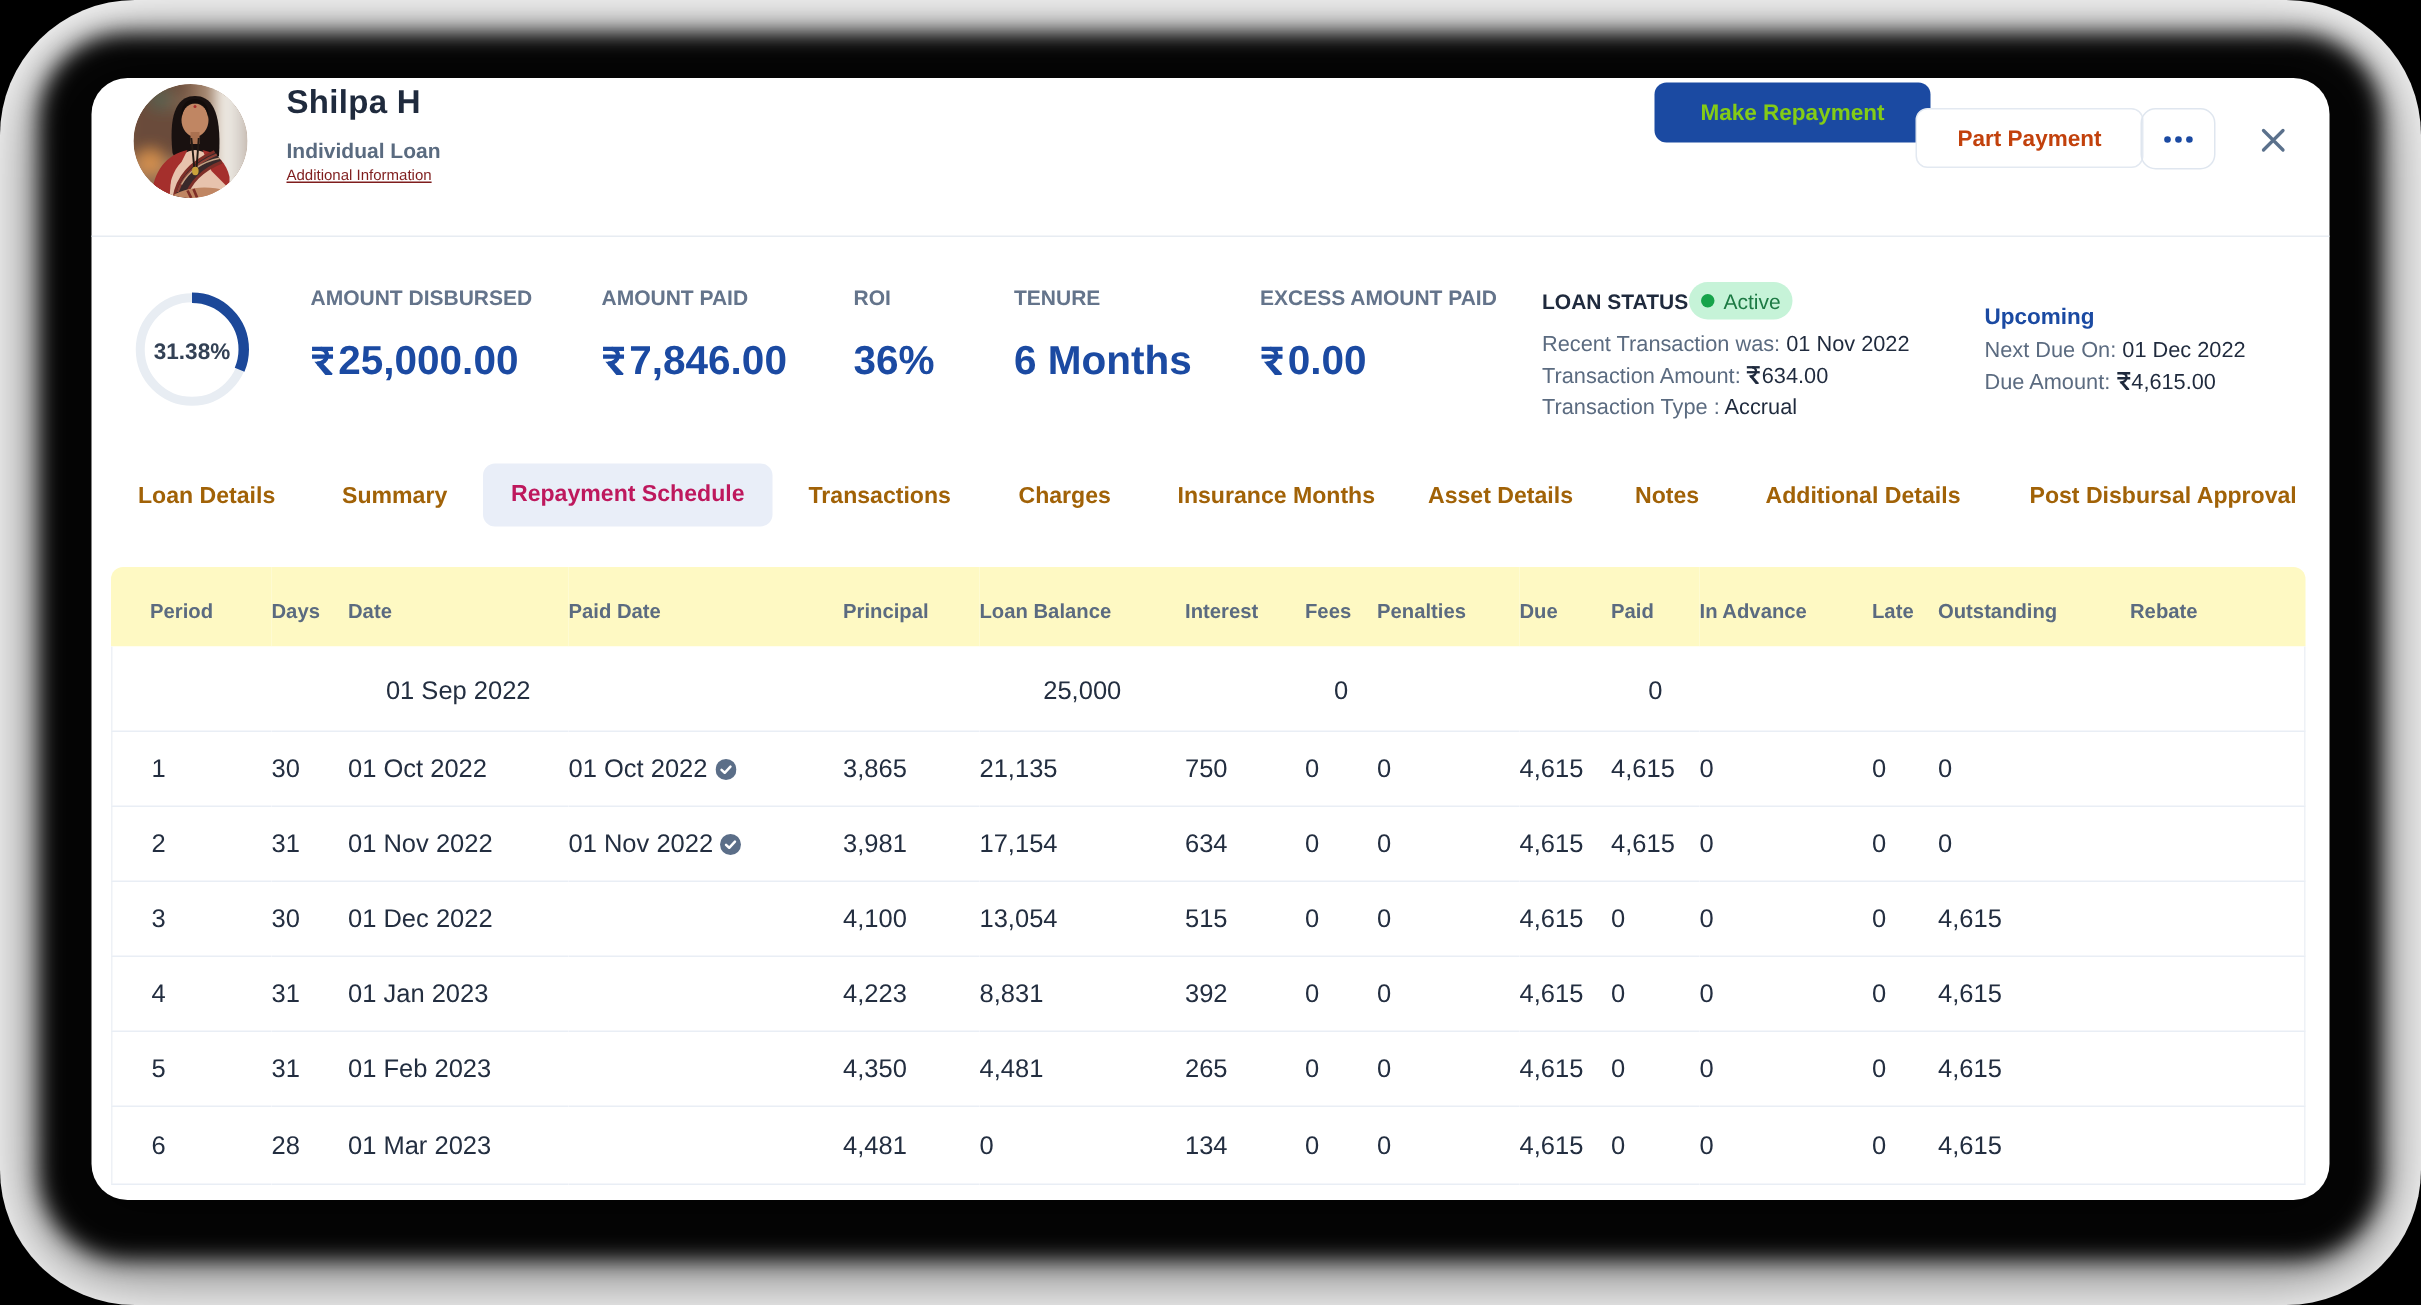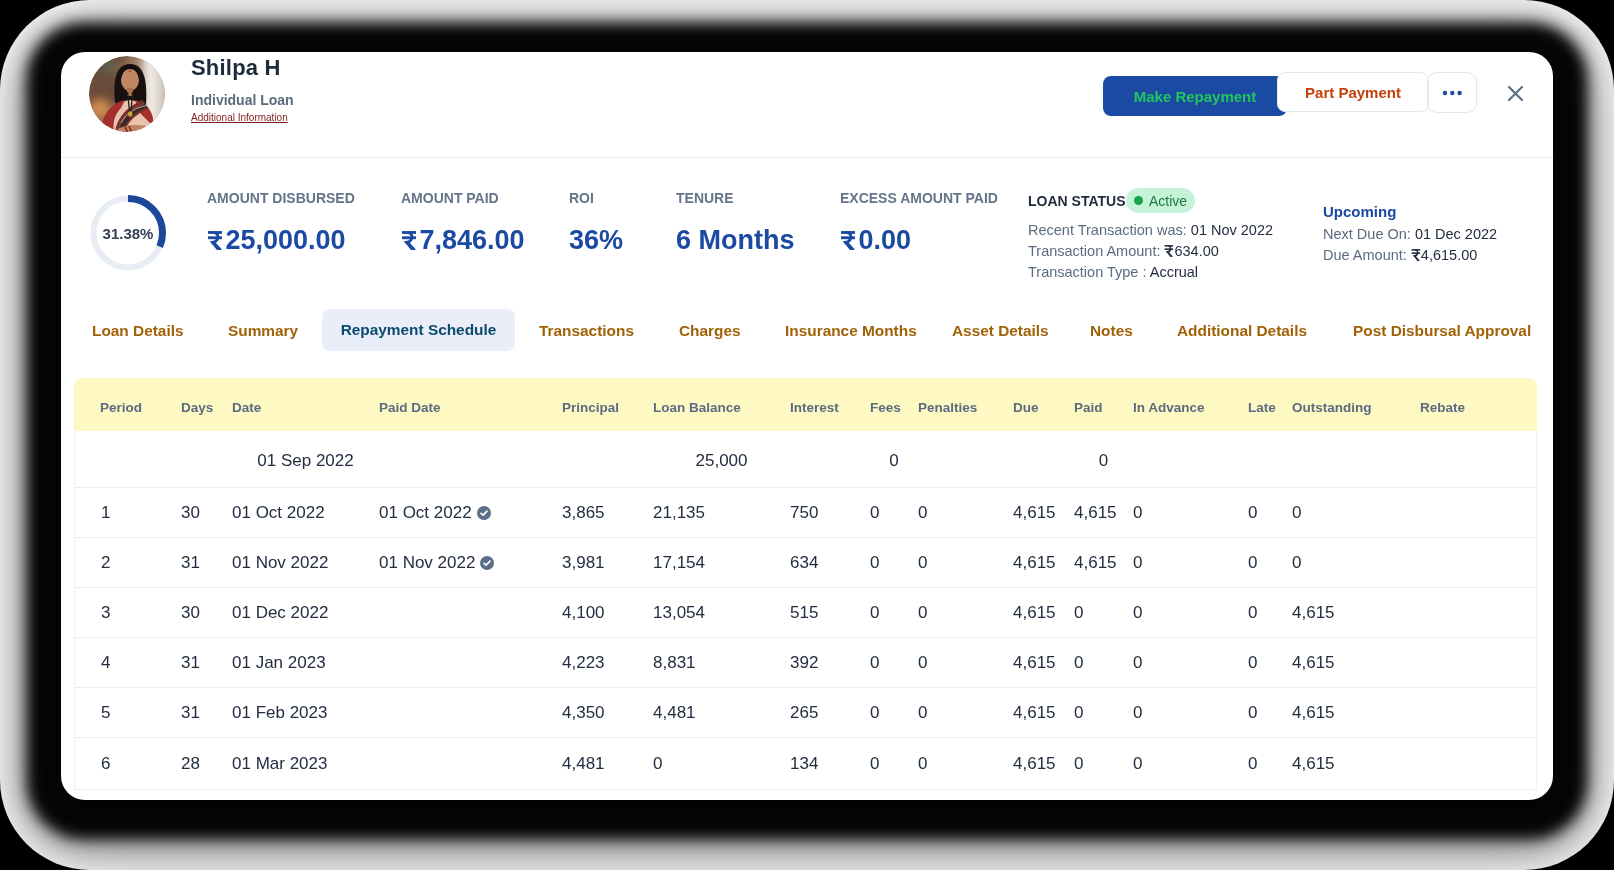--- a/index.html
+++ b/index.html
@@ -16,7 +16,7 @@
 .subt { left:130px; top:40px; font-size:14px; font-weight:bold; color:#5a6b80; }
 .addl { left:130px; top:60px; font-size:10px; color:#7f1d1d; text-decoration:underline; }
 .btn { height:40px; border-radius:8px; font-size:15px; font-weight:bold; display:flex; align-items:center; justify-content:center; }
-.btn1 { left:1042px; top:24px; width:184px; background:#1b4aa2; color:#22c55e; }
+.btn1 { left:1042px; top:3px; width:184px; background:#1b4aa2; color:#84cc16; }
 .btn2 { left:1216px; top:20px; width:152px; background:#fff; color:#c2410c; border:1px solid #e3e9f1; }
 .btn3 { left:1366px; top:20px; width:50px; height:41px; border:1px solid #dfe6ef; border-radius:10px; }
 .hdiv { left:0; top:105px; width:1492px; height:1px; background:#e7ecf2; }

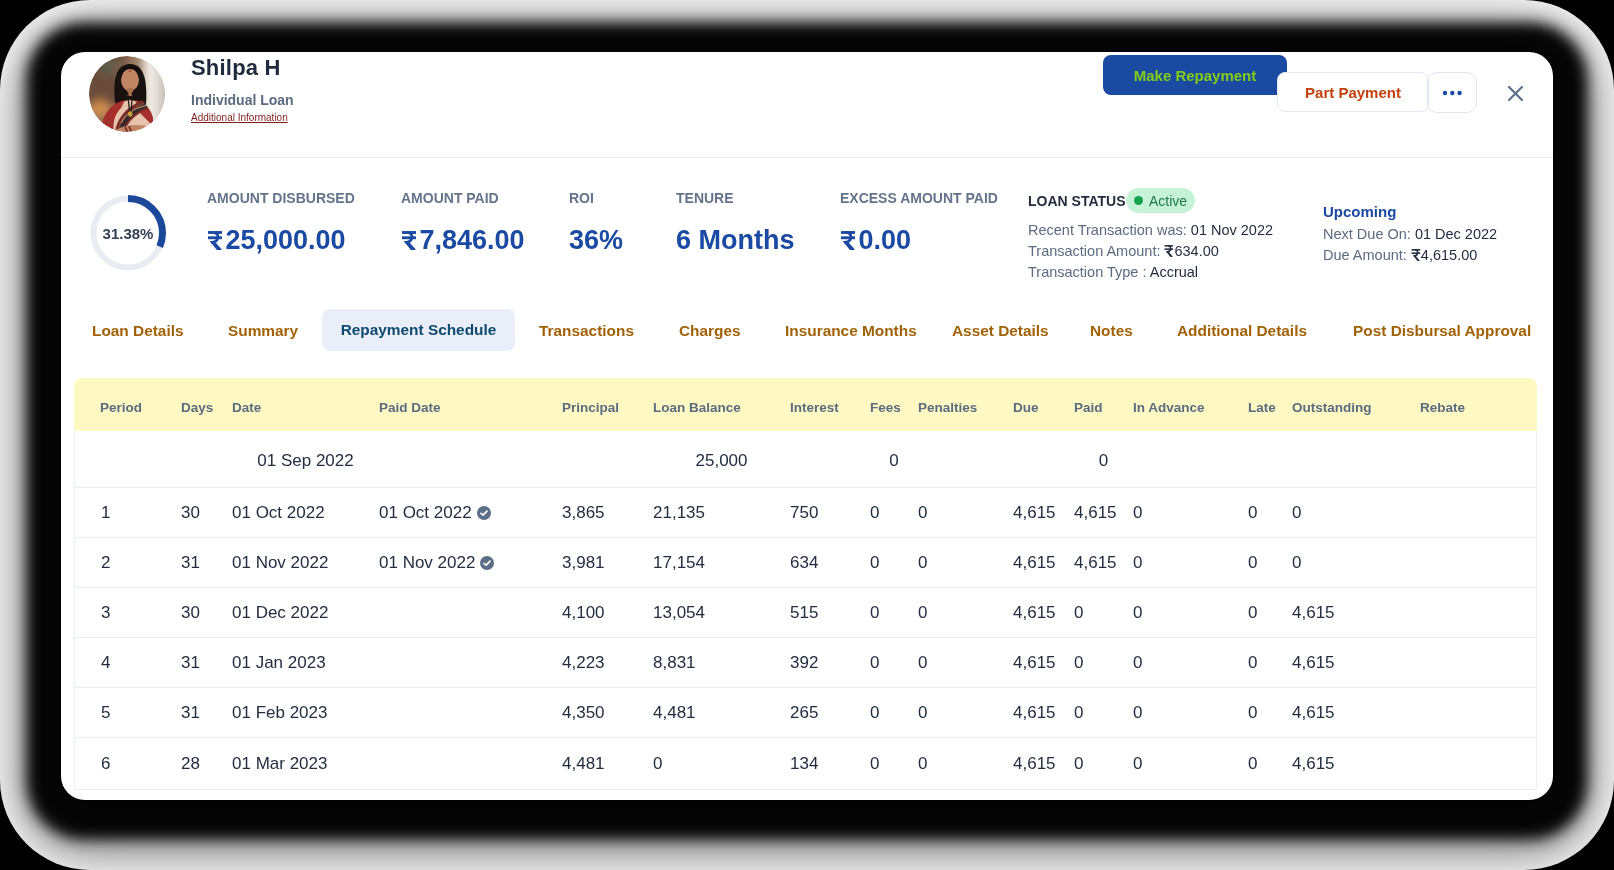--- a/index.html
+++ b/index.html
@@ -37,7 +37,7 @@
 
 .tab { top:270px; font-size:15.4px; font-weight:bold; color:#a16207; white-space:nowrap; }
 .tabactive { left:261px; top:257px; width:193px; height:42px; background:#e9eef8; border-radius:8px;
-  display:flex; align-items:center; justify-content:center; font-size:15.4px; font-weight:bold; color:#0c4a6e; }
+  display:flex; align-items:center; justify-content:center; font-size:15.4px; font-weight:bold; color:#be185d; }
 
 
 .tblwrap { left:13px; top:326px; width:1463px; }

